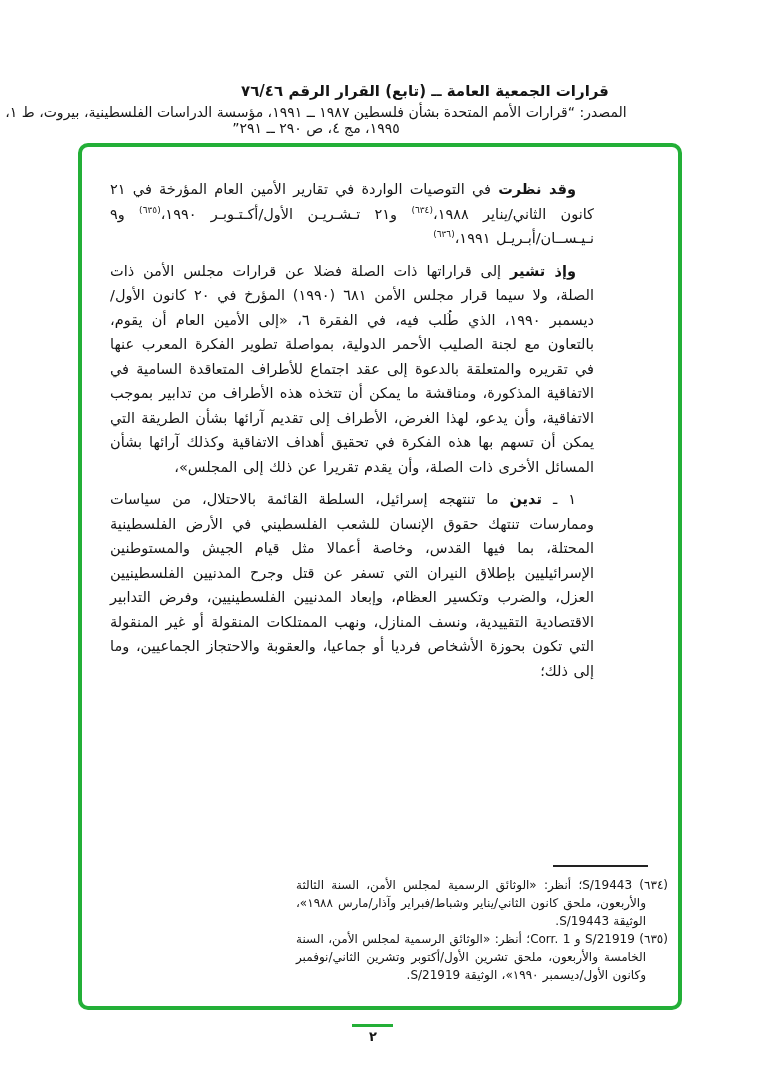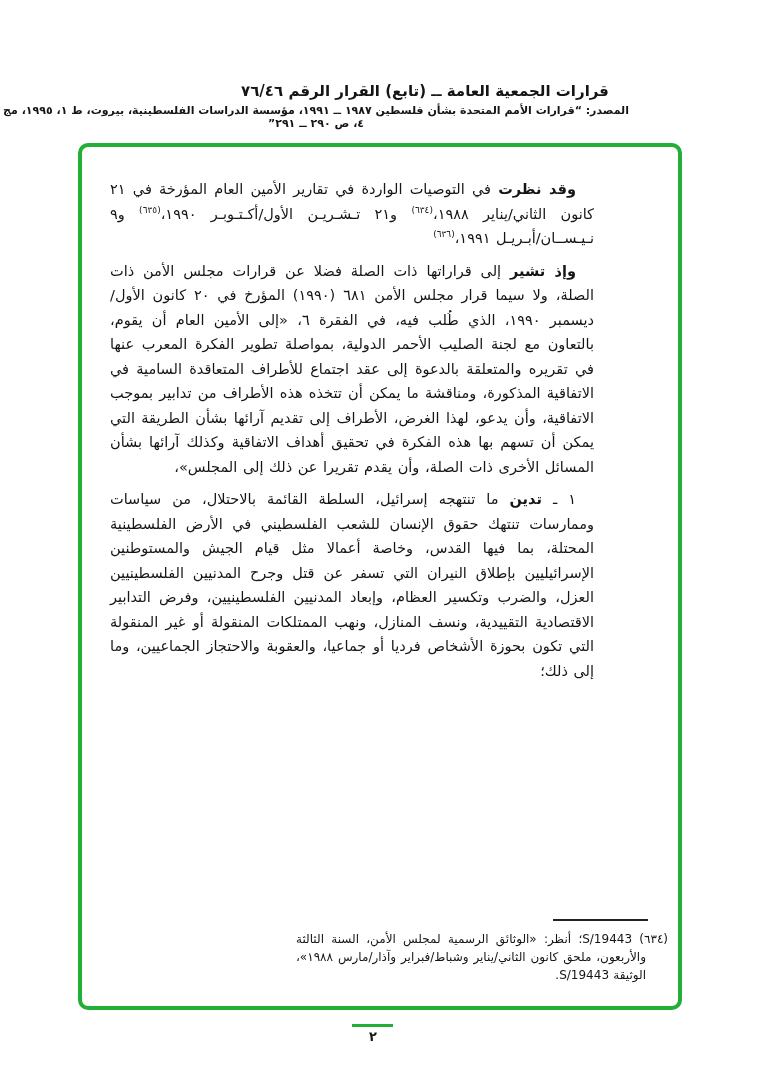--- a/index.html
+++ b/index.html
@@ -25,7 +25,7 @@
     top: 104px; left: 0; width: 632px;
     text-align: center;
     direction: rtl;
-    font-size: 11px; font-weight: bold;
+    font-size: 14px; font-weight: normal;
   }
   .green-box {
     position: absolute;

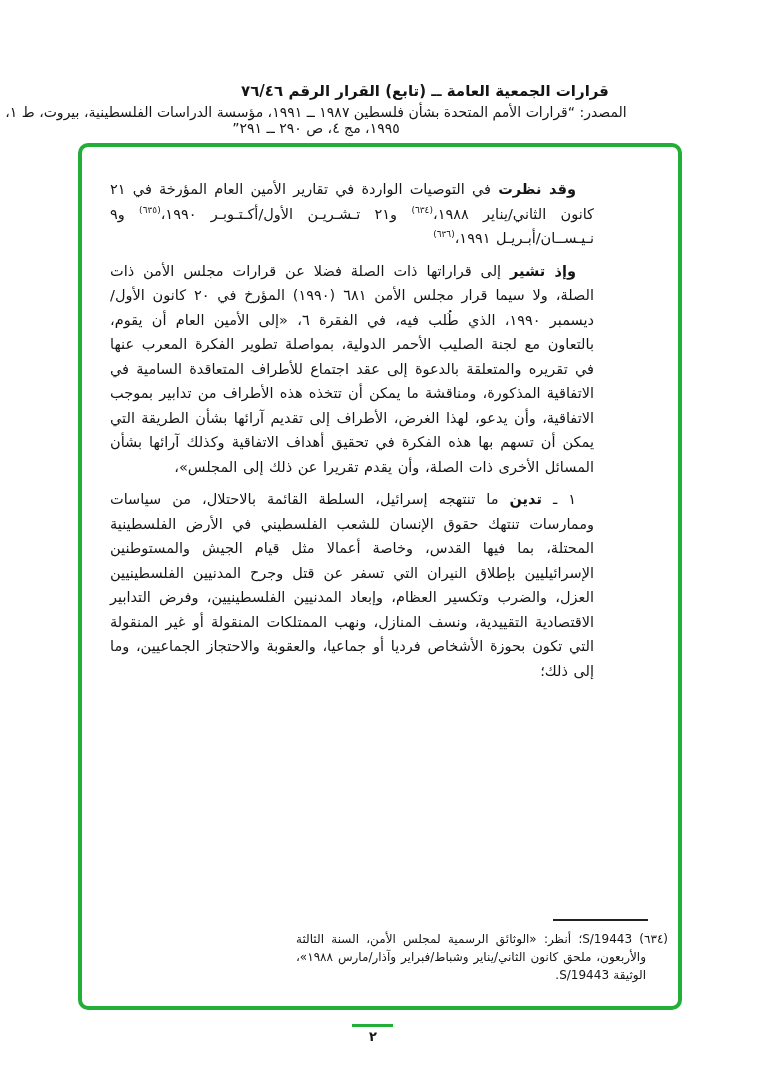--- a/index.html
+++ b/index.html
@@ -106,6 +106,7 @@
     <div class="fn-sep" style="background: rgb(34, 34, 34);"></div>
     <div>
         <div class="footnote">(٦٣٤) S/19443؛ أنظر: «الوثائق الرسمية لمجلس الأمن، السنة الثالثة والأربعون، ملحق كانون الثاني/يناير وشباط/فبراير وآذار/مارس ١٩٨٨»، الوثيقة S/19443.</div>
+        <div class="footnote">(٦٣٥) S/21919 و Corr. 1؛ أنظر: «الوثائق الرسمية لمجلس الأمن، السنة الخامسة والأربعون، ملحق تشرين الأول/أكتوبر وتشرين الثاني/نوفمبر وكانون الأول/ديسمبر ١٩٩٠»، الوثيقة S/21919.</div>
       </div>
   </div>
 

